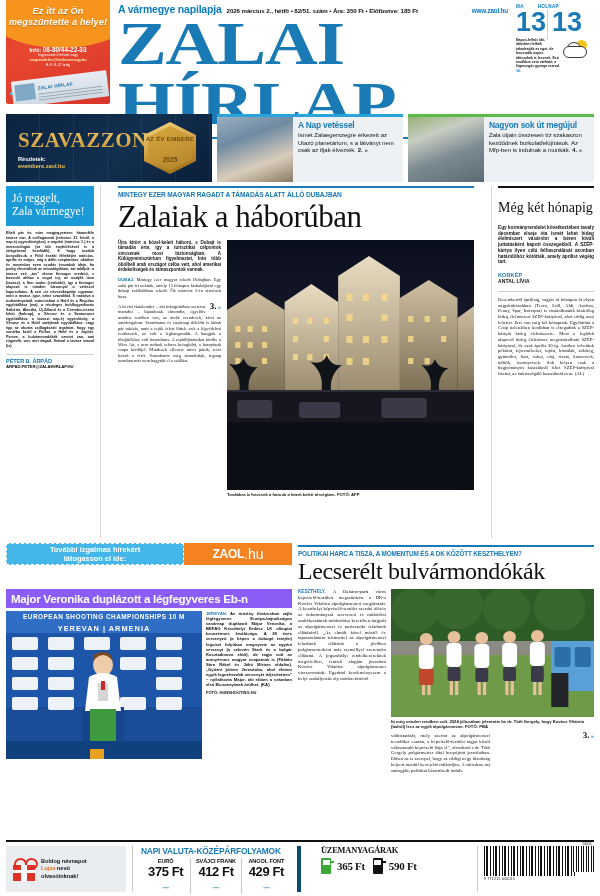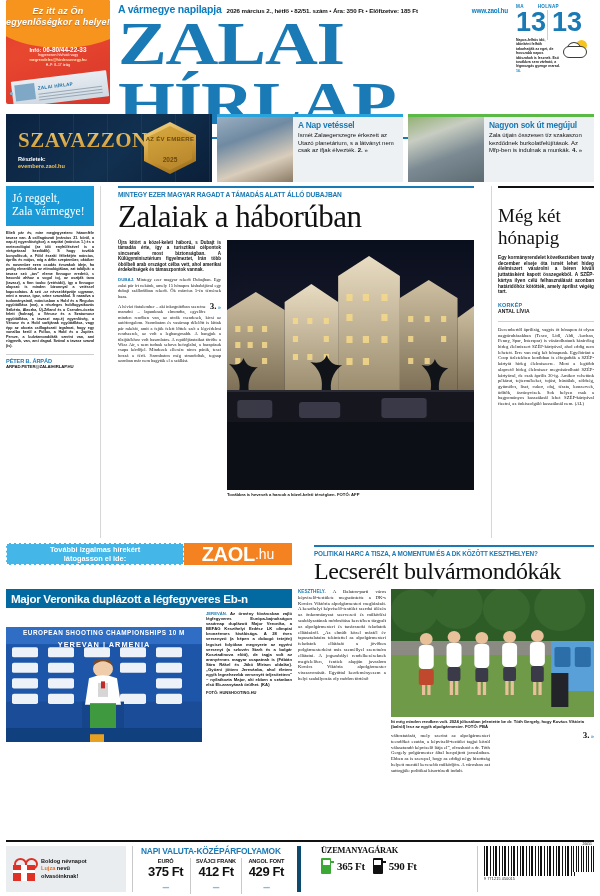--- a/index.html
+++ b/index.html
@@ -189,7 +189,7 @@
 
     <div class="promo">
       <div class="blob2"></div>
-      <div class="ptxt">Ez itt az Ön egyenlőségkor a helye!</div>
+      <div class="ptxt">Ez itt az Ön megszüntette a helye!</div>
       <div class="pinfo">
         <div class="l1"><span>Infó:</span>
           <b>06-80/44-22-33</b></div>

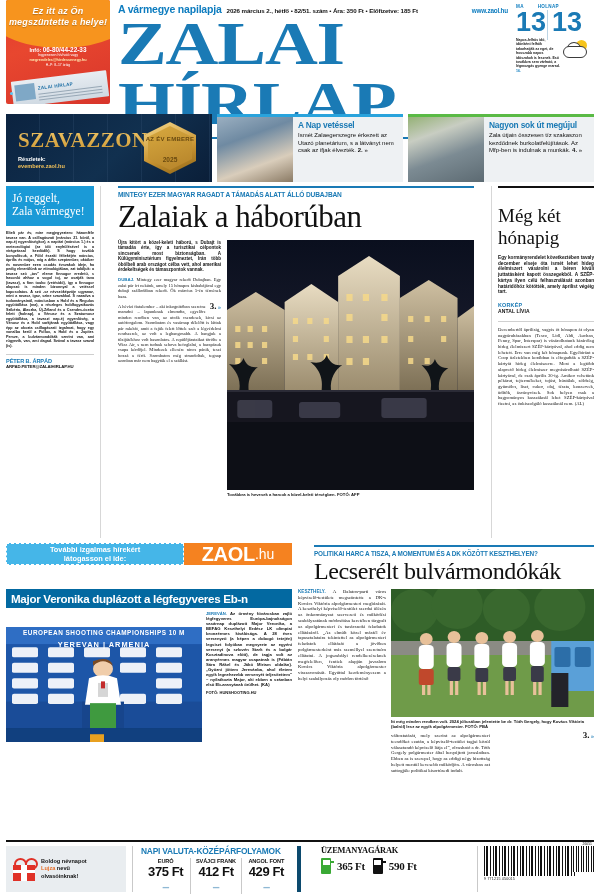--- a/index.html
+++ b/index.html
@@ -104,7 +104,7 @@
   .photoM .cap .cr{color:#111;}
 
   .colR{flex:0 0 96px;}
-  .colR .rhead{font-family:"Liberation Serif",serif;font-size:19px;line-height:22px;border-top:2px solid #111;padding-top:17px;}
+  .colR .rhead{font-family:"Liberation Serif",serif;font-size:14px;line-height:22px;border-top:2px solid #111;padding-top:9px;}
   .colR .rlede{font-size:4.7px;line-height:5.7px;font-weight:bold;text-align:justify;margin-top:6px;}
   .colR .rtag{color:#1a7ab5;font-weight:bold;font-size:5.4px;margin-top:7px;letter-spacing:.2px;}
   .colR .rby{font-weight:bold;font-size:5px;letter-spacing:.1px;}

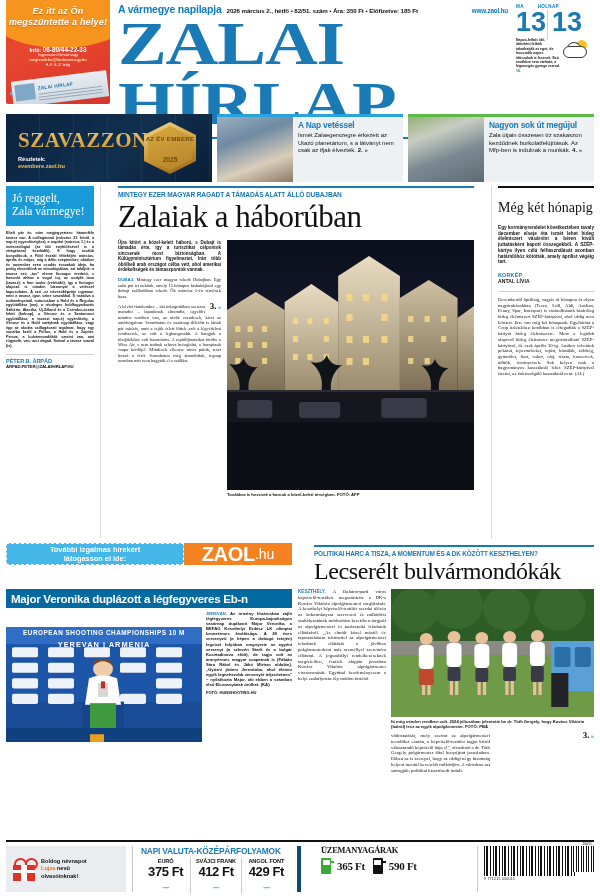--- a/index.html
+++ b/index.html
@@ -112,7 +112,7 @@
      border-top:1px solid #d0d0d0;padding-top:5px;}
 
   
-  .midrow{display:flex;gap:22px;margin-top:5px;align-items:flex-start;}
+  .midrow{display:flex;gap:6px;margin-top:5px;align-items:flex-start;}
   .zaol{flex:0 0 286px;display:flex;height:22px;}
   .zaol .lft{flex:1 1 auto;background:#45b6e8;color:#fff;display:flex;align-items:center;justify-content:center;
      text-align:center;font-size:7.4px;line-height:9px;font-weight:bold;border:1px dashed #fff;box-sizing:border-box;}

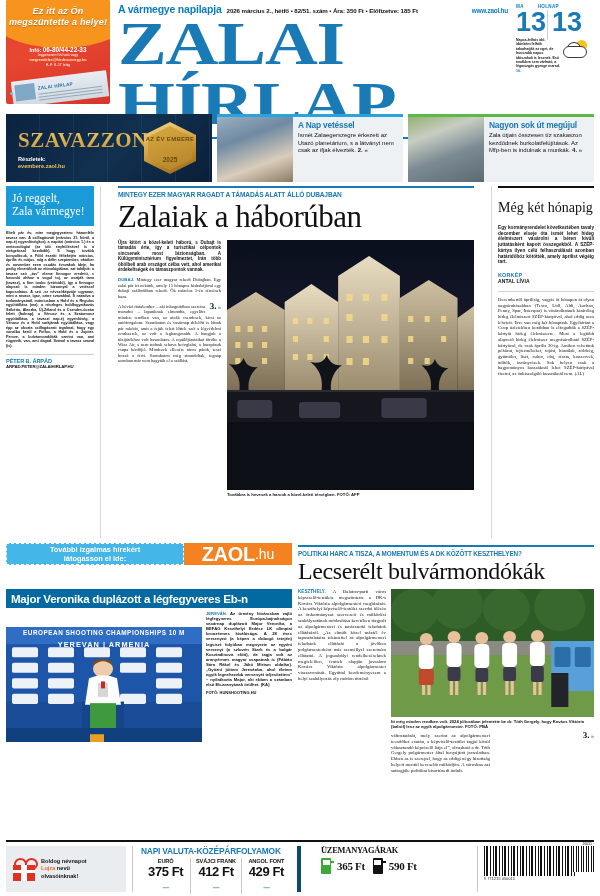--- a/index.html
+++ b/index.html
@@ -117,7 +117,7 @@
   .zaol .lft{flex:1 1 auto;background:#45b6e8;color:#fff;display:flex;align-items:center;justify-content:center;
      text-align:center;font-size:7.4px;line-height:9px;font-weight:bold;border:1px dashed #fff;box-sizing:border-box;}
   .zaol .rgt{flex:0 0 108px;background:#f58220;display:flex;align-items:center;justify-content:center;}
-  .zaol .rgt .z1{color:#fff;font-weight:bold;font-size:20px;letter-spacing:-.3px;}
+  .zaol .rgt .z1{color:#fff;font-weight:bold;font-size:12px;letter-spacing:-.3px;}
   .zaol .rgt .z2{color:#fff;font-size:14px;text-align:center;}
   .kesz{flex:1 1 auto;}
   .kesz .kkick{color:#1a7ab5;font-weight:bold;font-size:6.4px;letter-spacing:-.15px;border-top:2px solid #1a7ab5;padding-top:3px;margin-top:2px;}

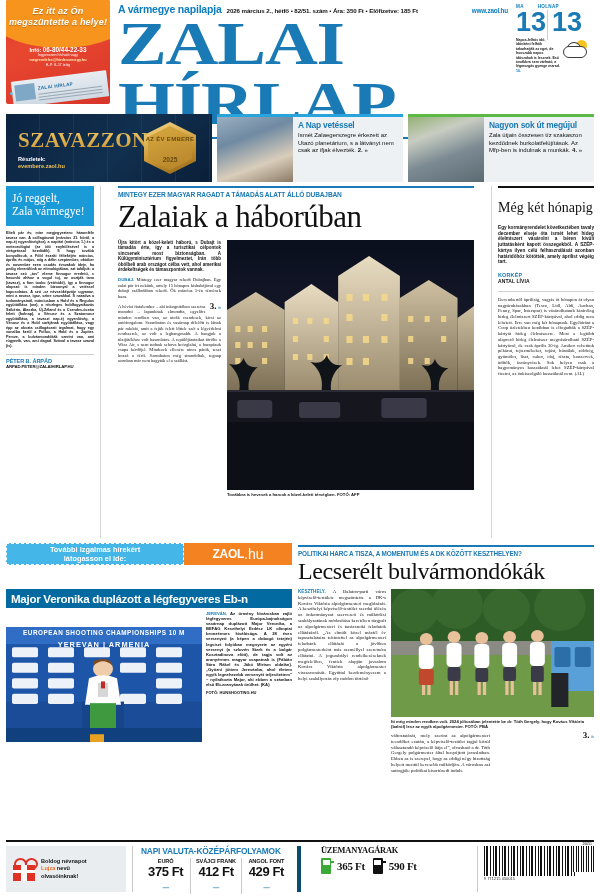--- a/index.html
+++ b/index.html
@@ -126,7 +126,7 @@
   
   .lower{display:flex;gap:6px;margin-top:5px;height:200px;}
   .sport{flex:0 0 286px;}
-  .sport .sh{background:#0369a1;color:#fff;font-weight:bold;font-size:11.6px;padding:3px 5px;letter-spacing:-.3px;}
+  .sport .sh{background:#8b5cf6;color:#fff;font-weight:bold;font-size:11.6px;padding:3px 5px;letter-spacing:-.3px;}
   .sport .sbody{display:flex;gap:4px;margin-top:3px;}
   .sport .simg{flex:0 0 196px;height:115px;position:relative;overflow:hidden;background:#7f1d1d;margin-top:16px;}
   .sport .stxt{flex:1 1 auto;font-size:4.2px;line-height:5.1px;text-align:justify;font-weight:bold;}

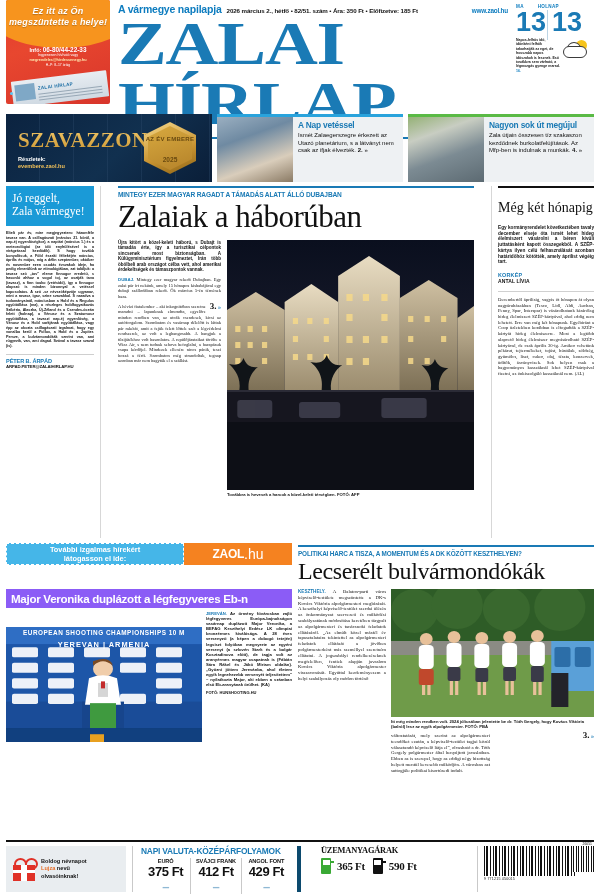--- a/index.html
+++ b/index.html
@@ -128,7 +128,7 @@
   .sport{flex:0 0 286px;}
   .sport .sh{background:#8b5cf6;color:#fff;font-weight:bold;font-size:11.6px;padding:3px 5px;letter-spacing:-.3px;}
   .sport .sbody{display:flex;gap:4px;margin-top:3px;}
-  .sport .simg{flex:0 0 196px;height:115px;position:relative;overflow:hidden;background:#7f1d1d;margin-top:16px;}
+  .sport .simg{flex:0 0 196px;height:148px;position:relative;overflow:hidden;background:#7f1d1d;}
   .sport .stxt{flex:1 1 auto;font-size:4.2px;line-height:5.1px;text-align:justify;font-weight:bold;}
   .sport .stxt .loc{color:#1a7ab5;}
   .sport .stxt .credit{margin-top:3px;font-size:4px;}

